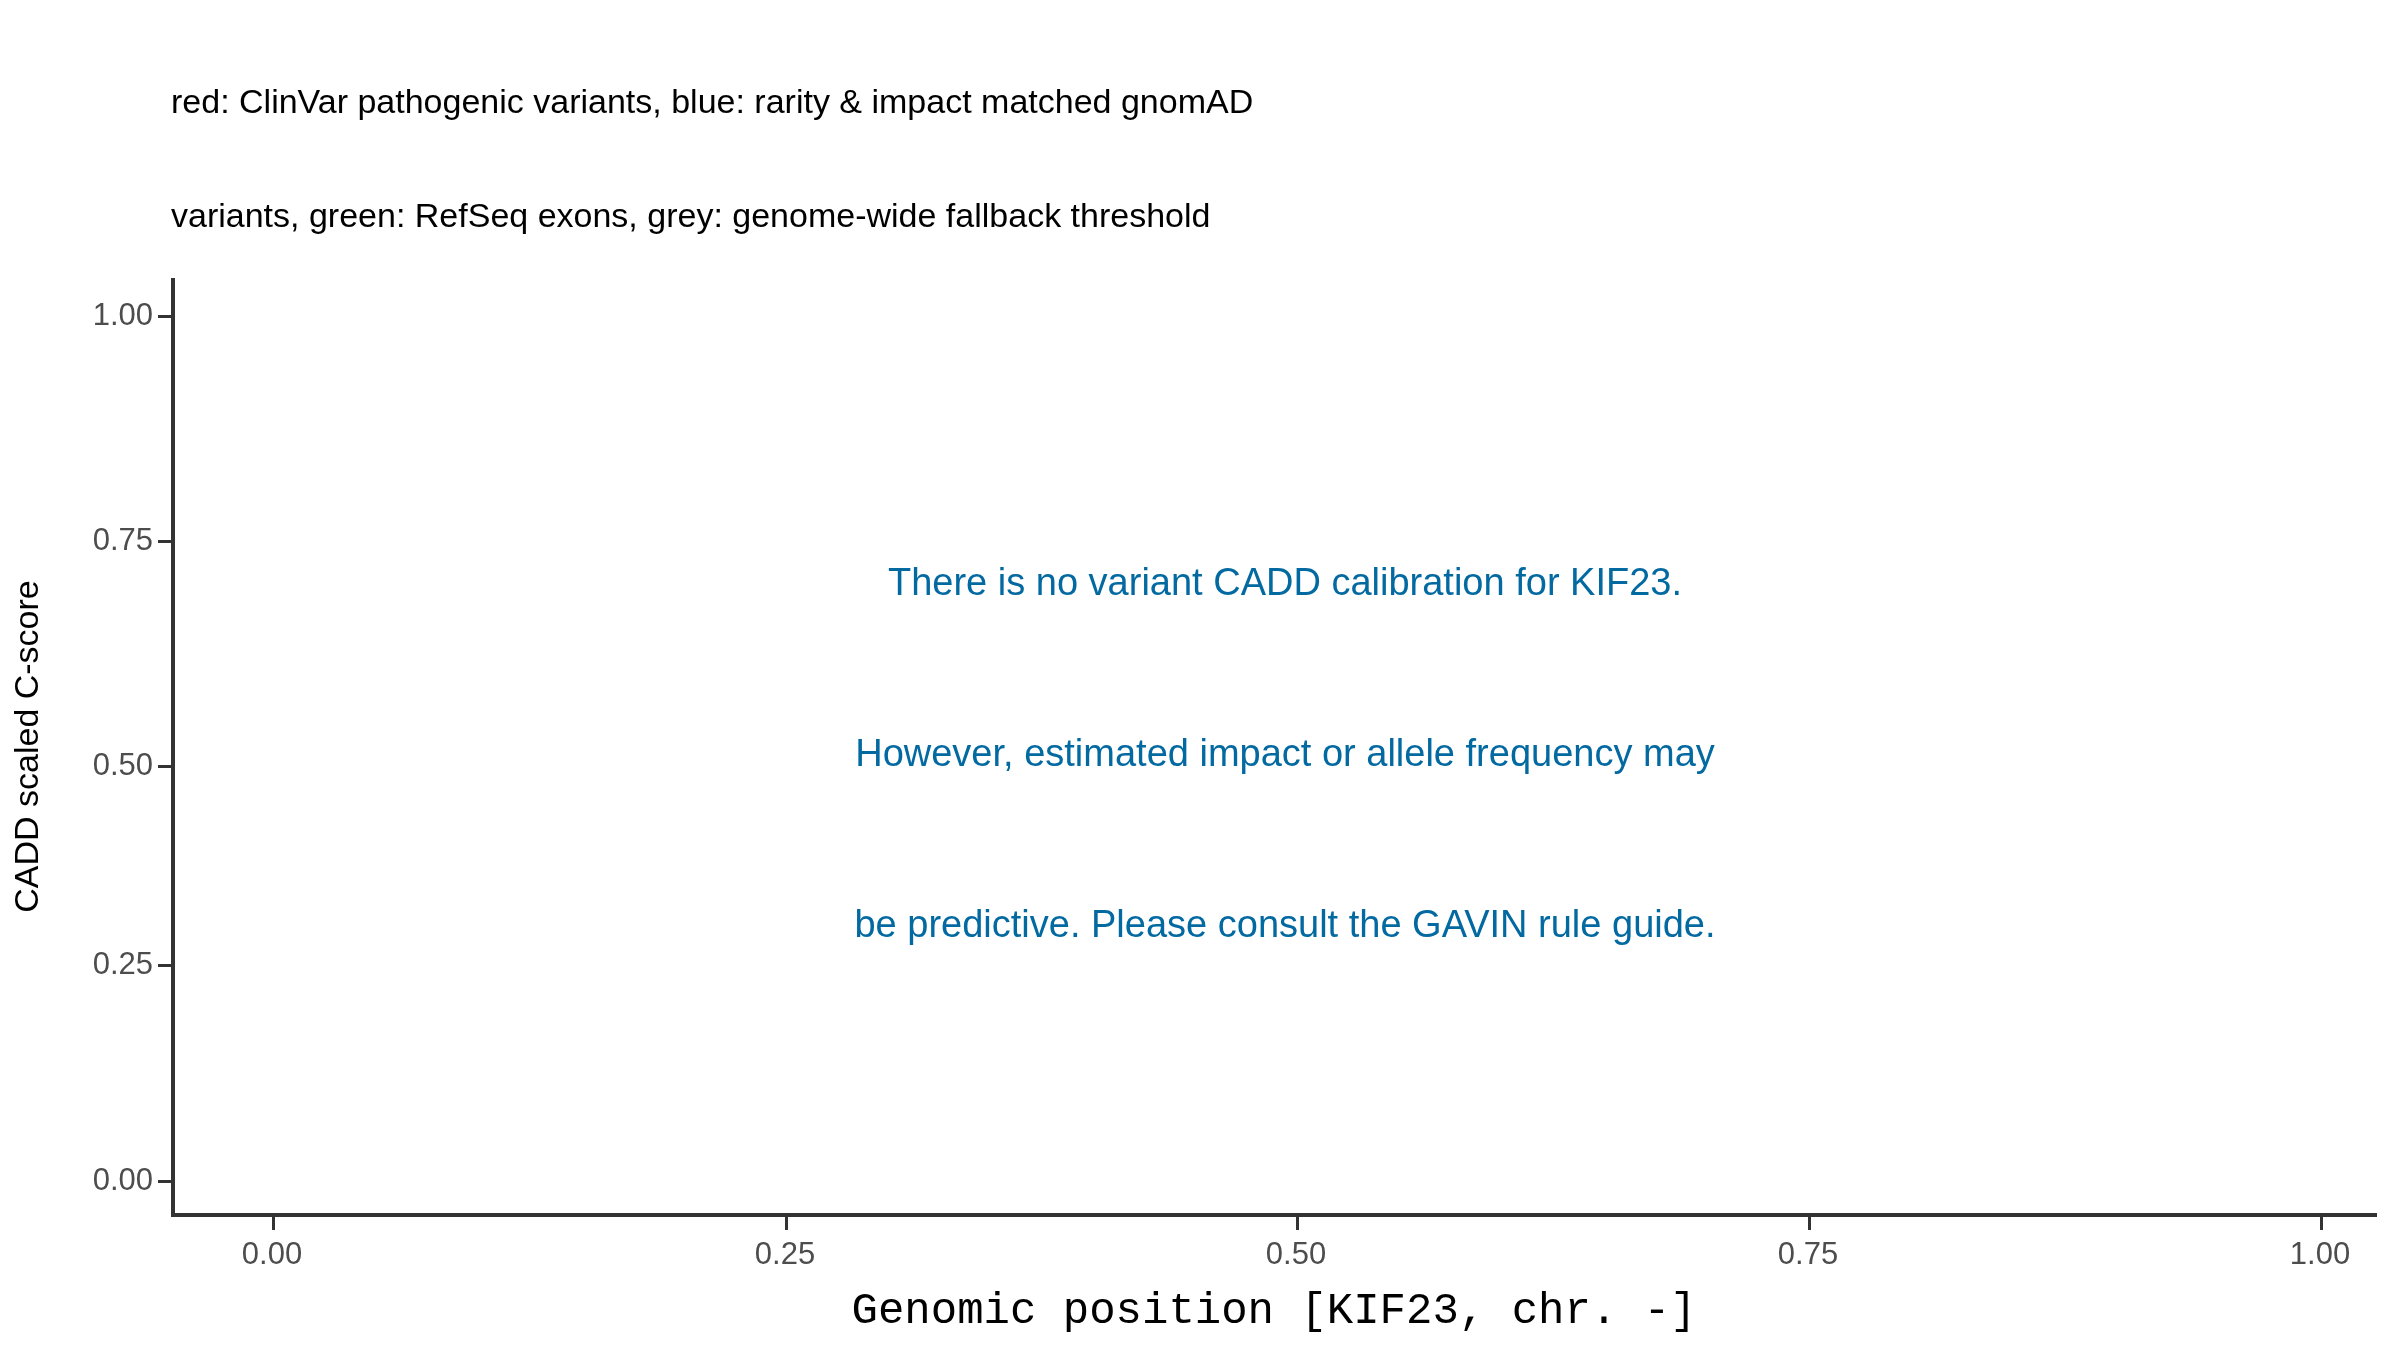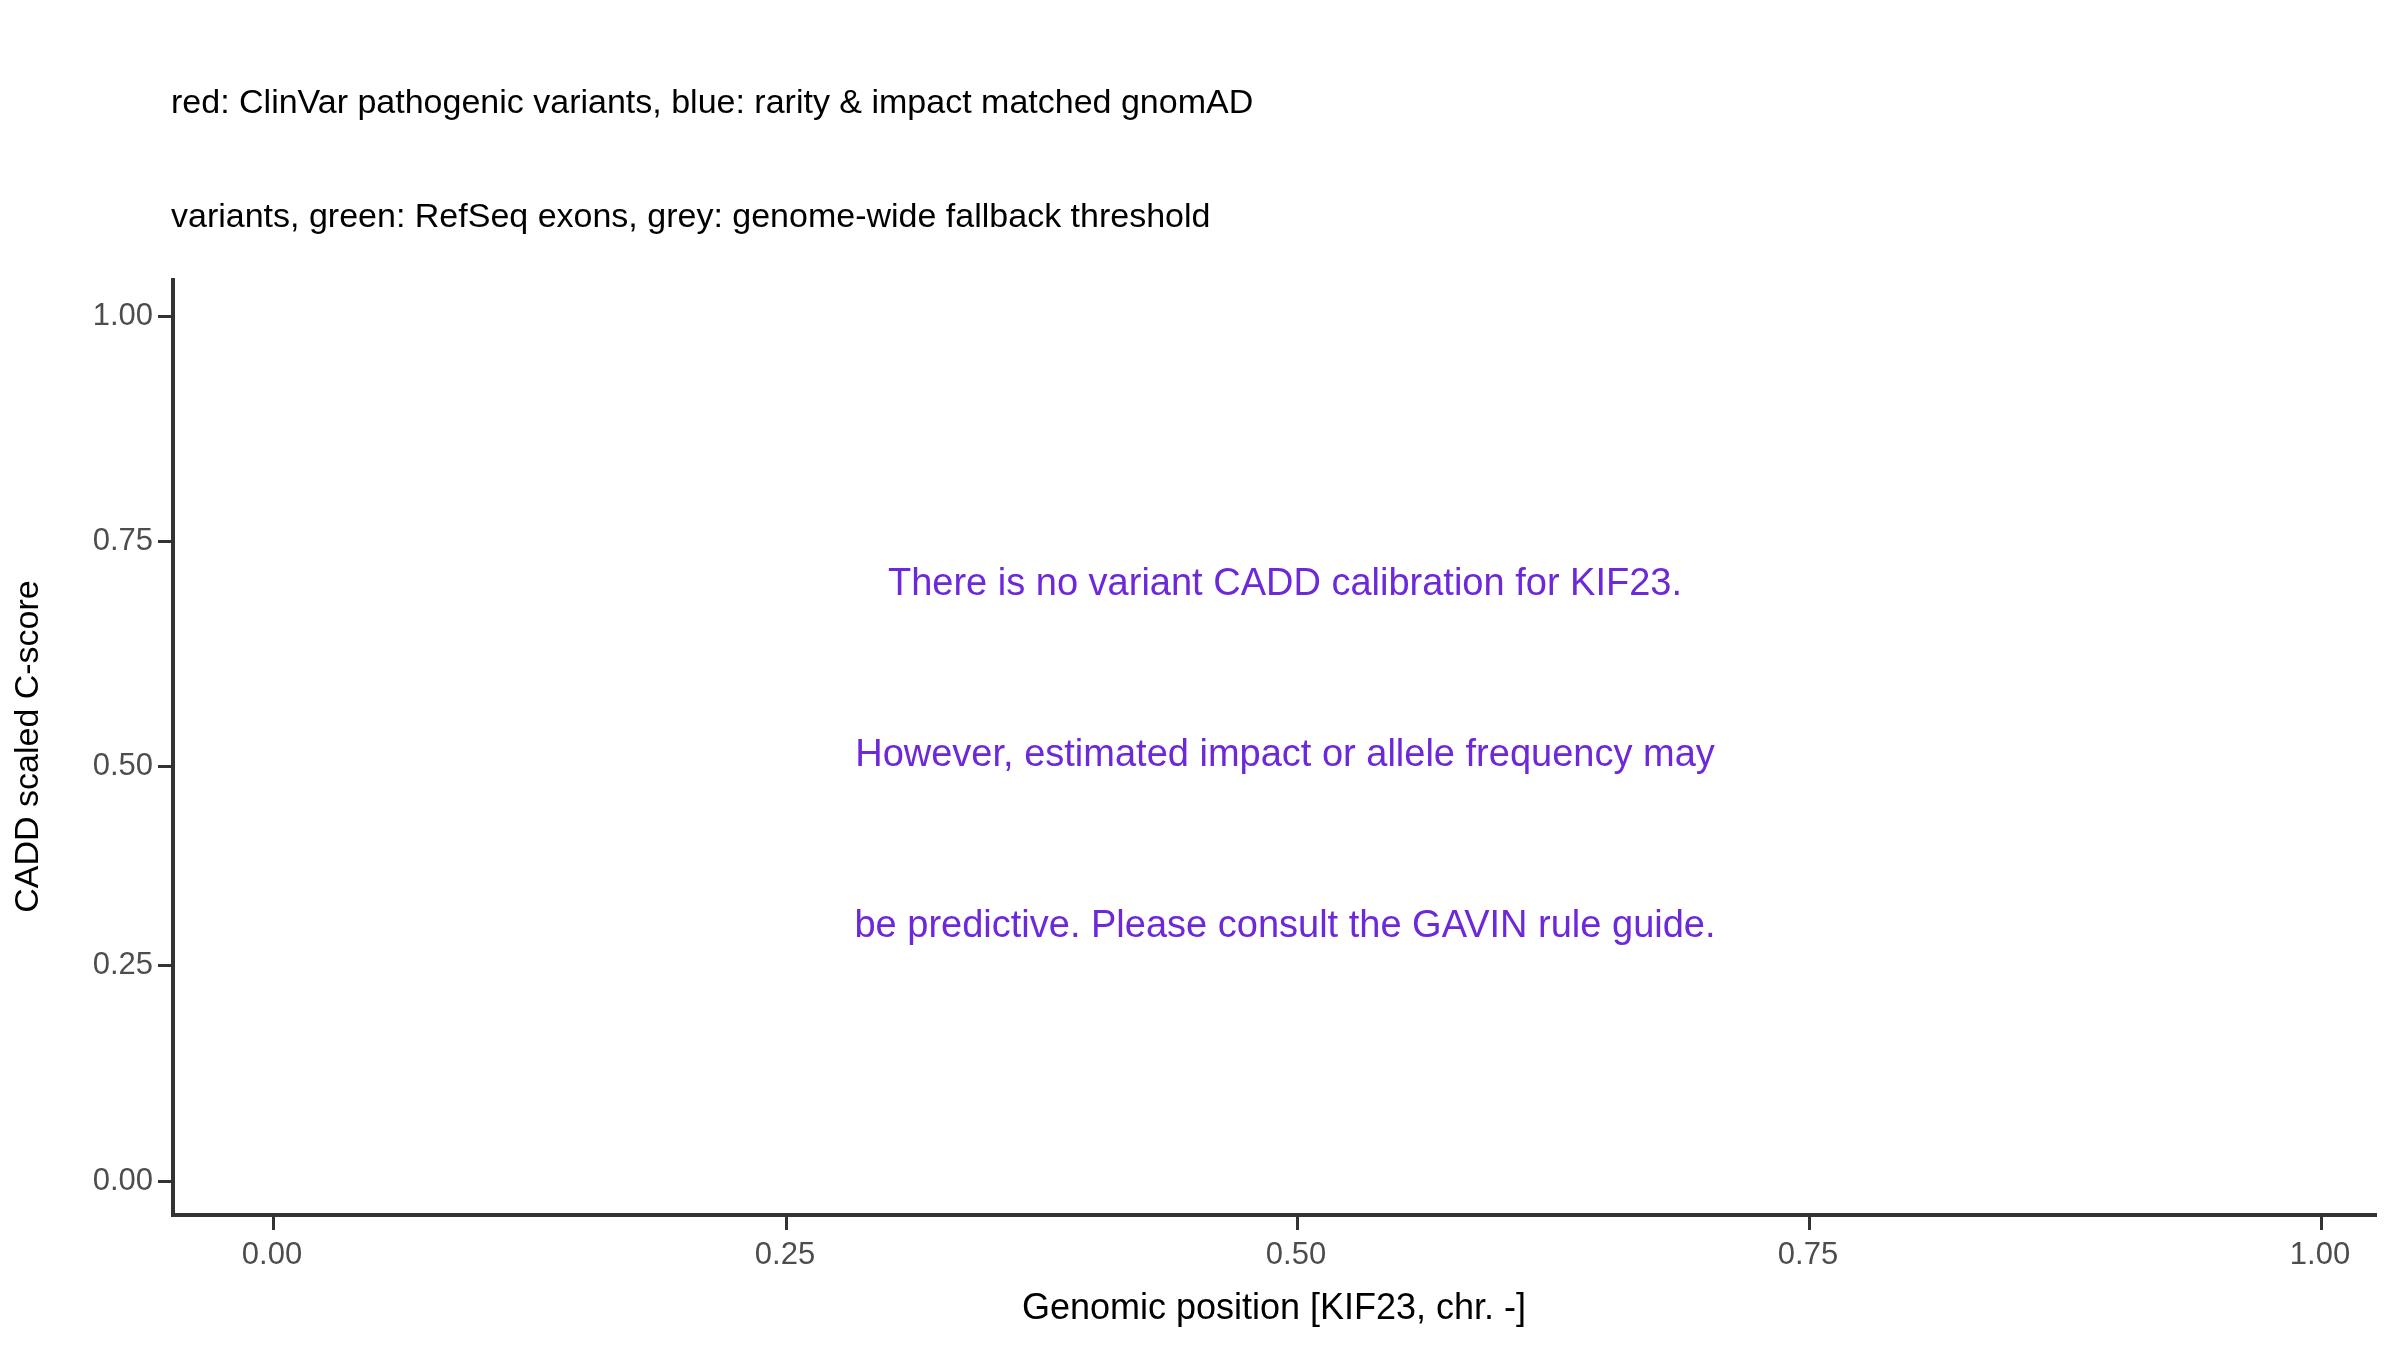--- a/index.html
+++ b/index.html
@@ -65,7 +65,7 @@
     font-size: 38px;
     line-height: 57px;
     text-align: center;
-    color: #6d28d9;
+    color: #0369a1;
     white-space: pre;
   }
   #panel-annotation .ann-line { display: block; }

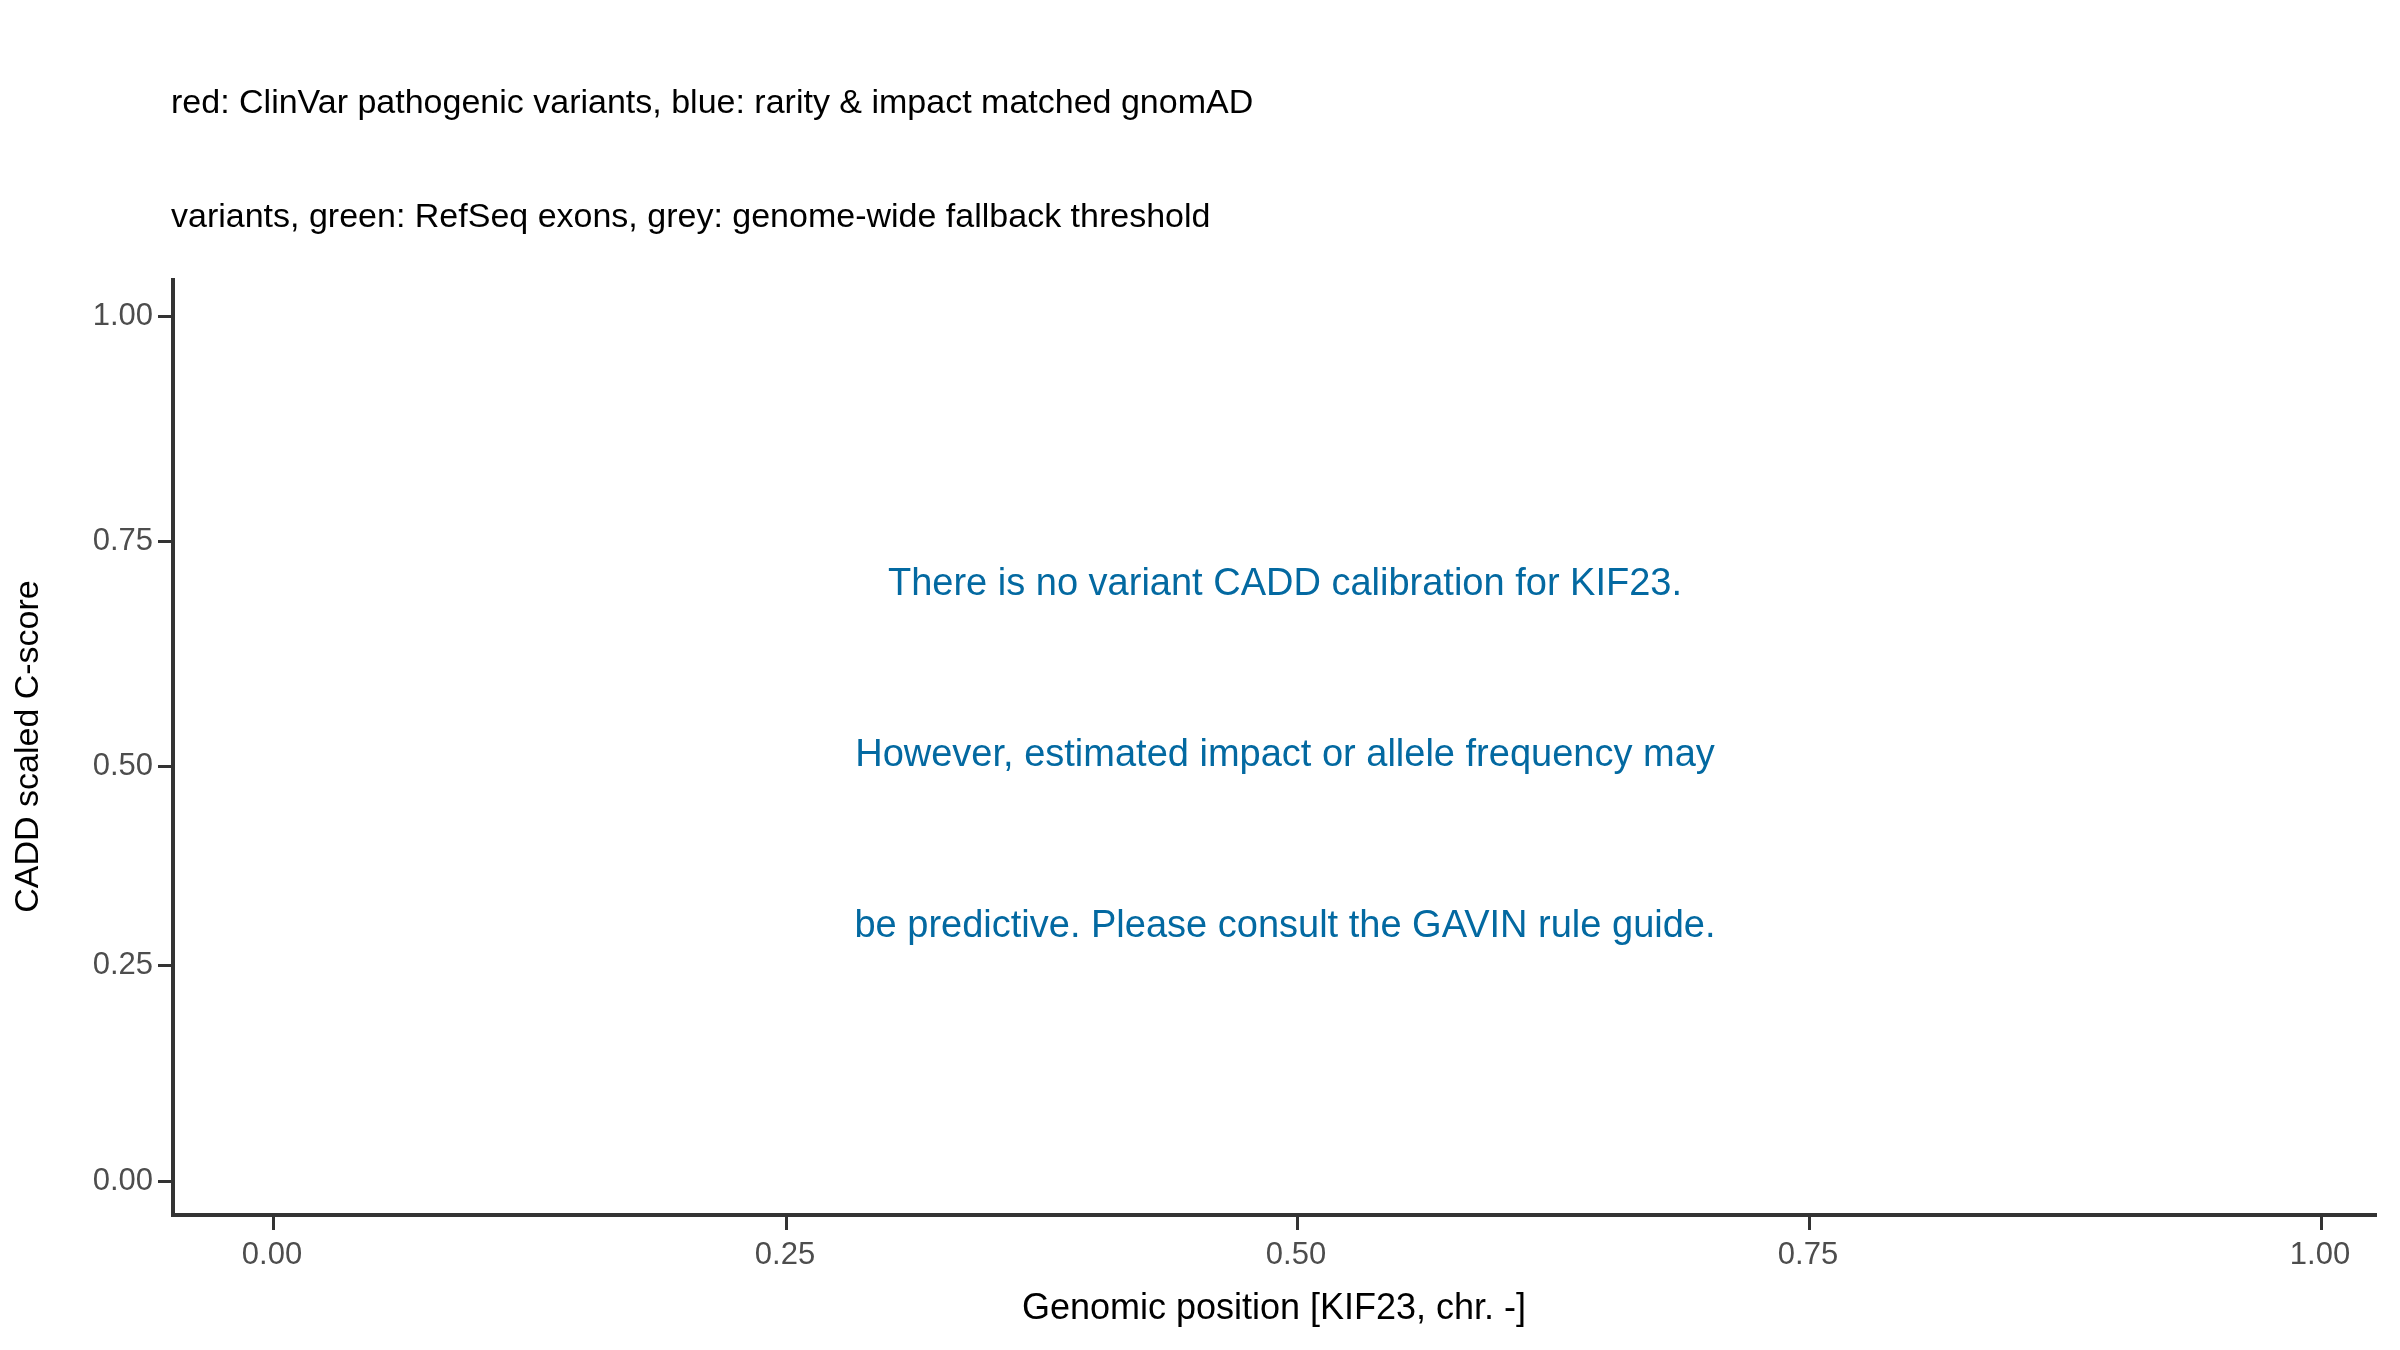--- a/index.html
+++ b/index.html
@@ -111,9 +111,10 @@
     top: 1286px;
     width: 2206px;
     text-align: center;
-    font-size: 36px;
+    font-size: 44px;
     color: #000000;
     white-space: nowrap;
+    font-family: Liberation Mono, monospace;
   }
   #axis-title-y {
     position: absolute;

